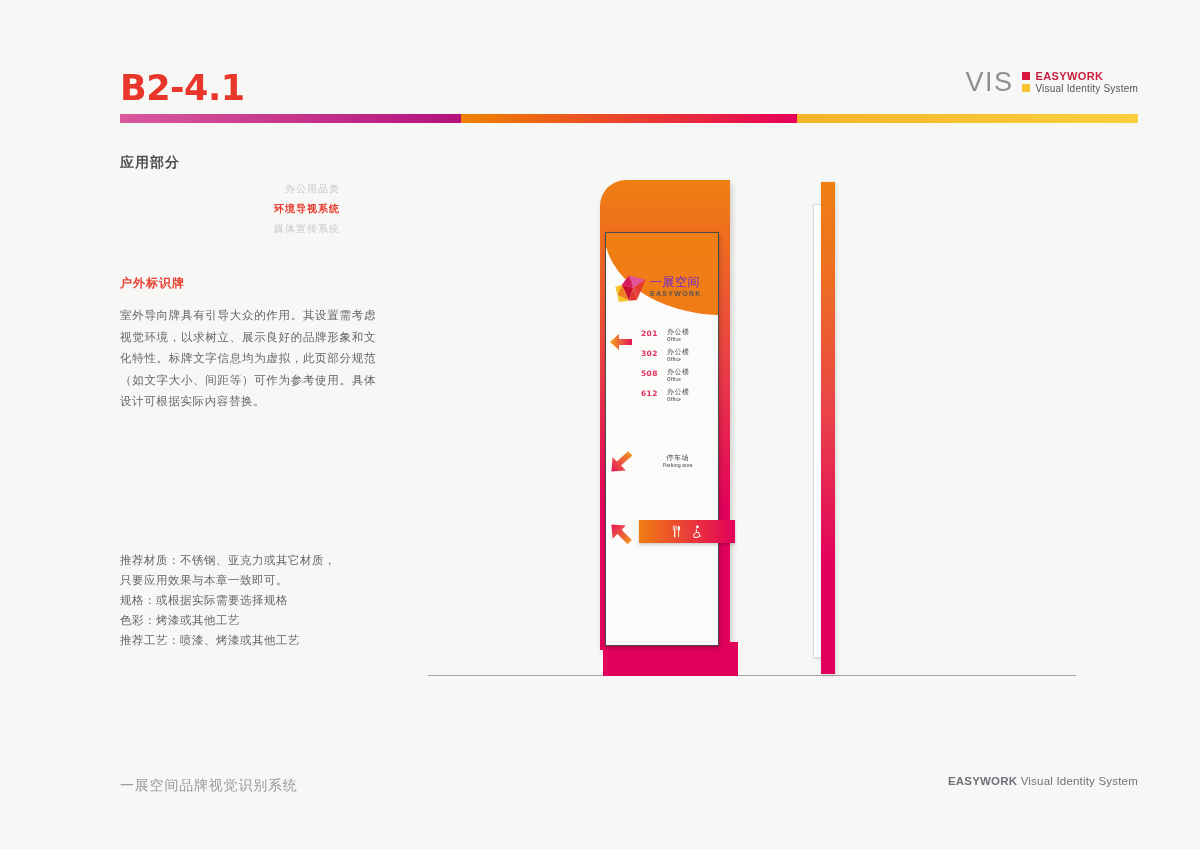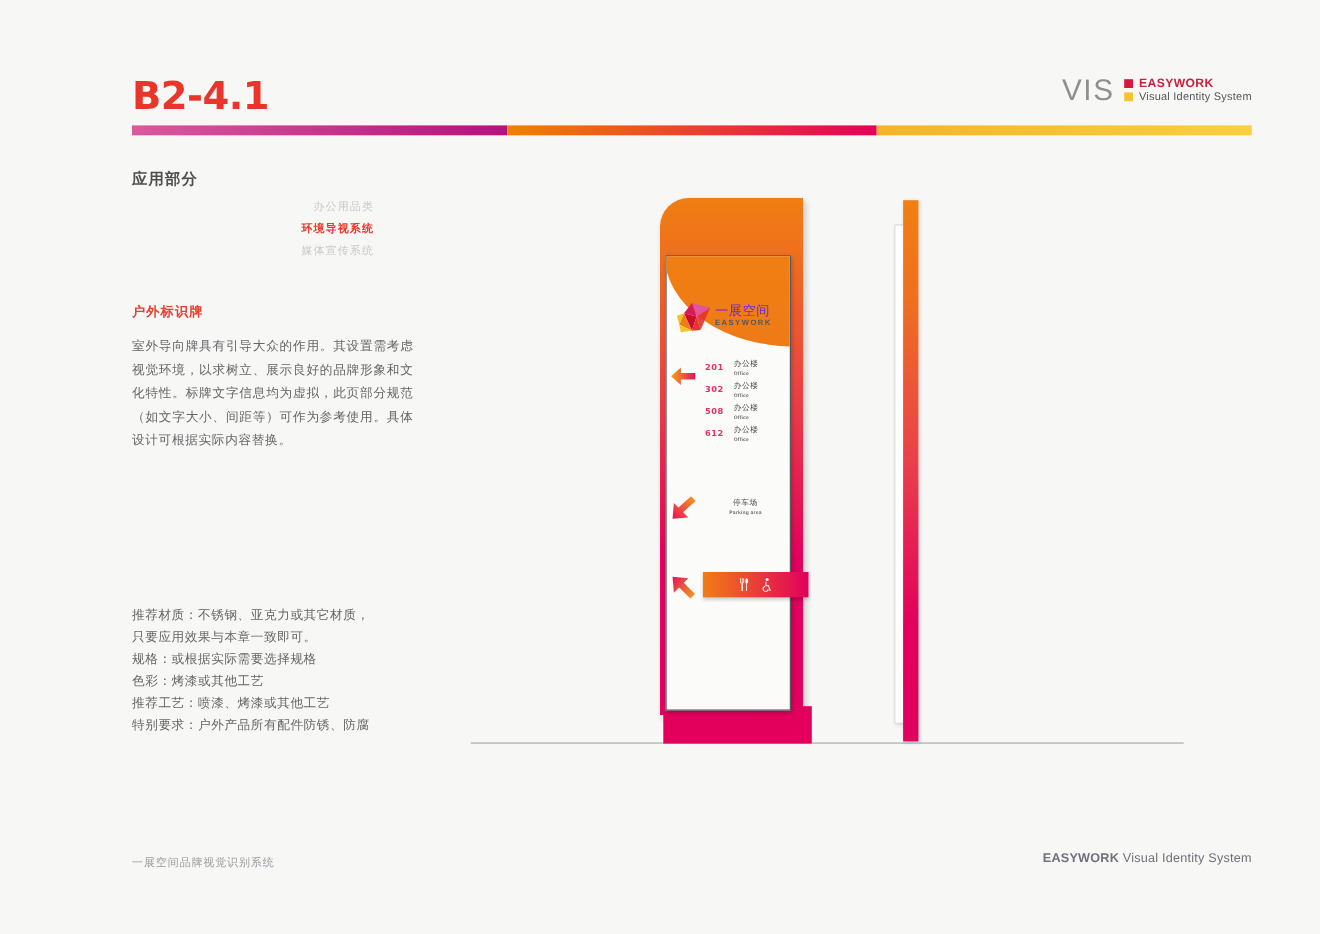--- a/index.html
+++ b/index.html
@@ -455,7 +455,6 @@
     <div class="spec-line">规格：或根据实际需要选择规格</div>
     <div class="spec-line">色彩：烤漆或其他工艺</div>
     <div class="spec-line">推荐工艺：喷漆、烤漆或其他工艺</div>
-    <div class="spec-line">特别要求：户外产品所有配件防锈、防腐</div>
   </div>
 
   <div id="artwork">

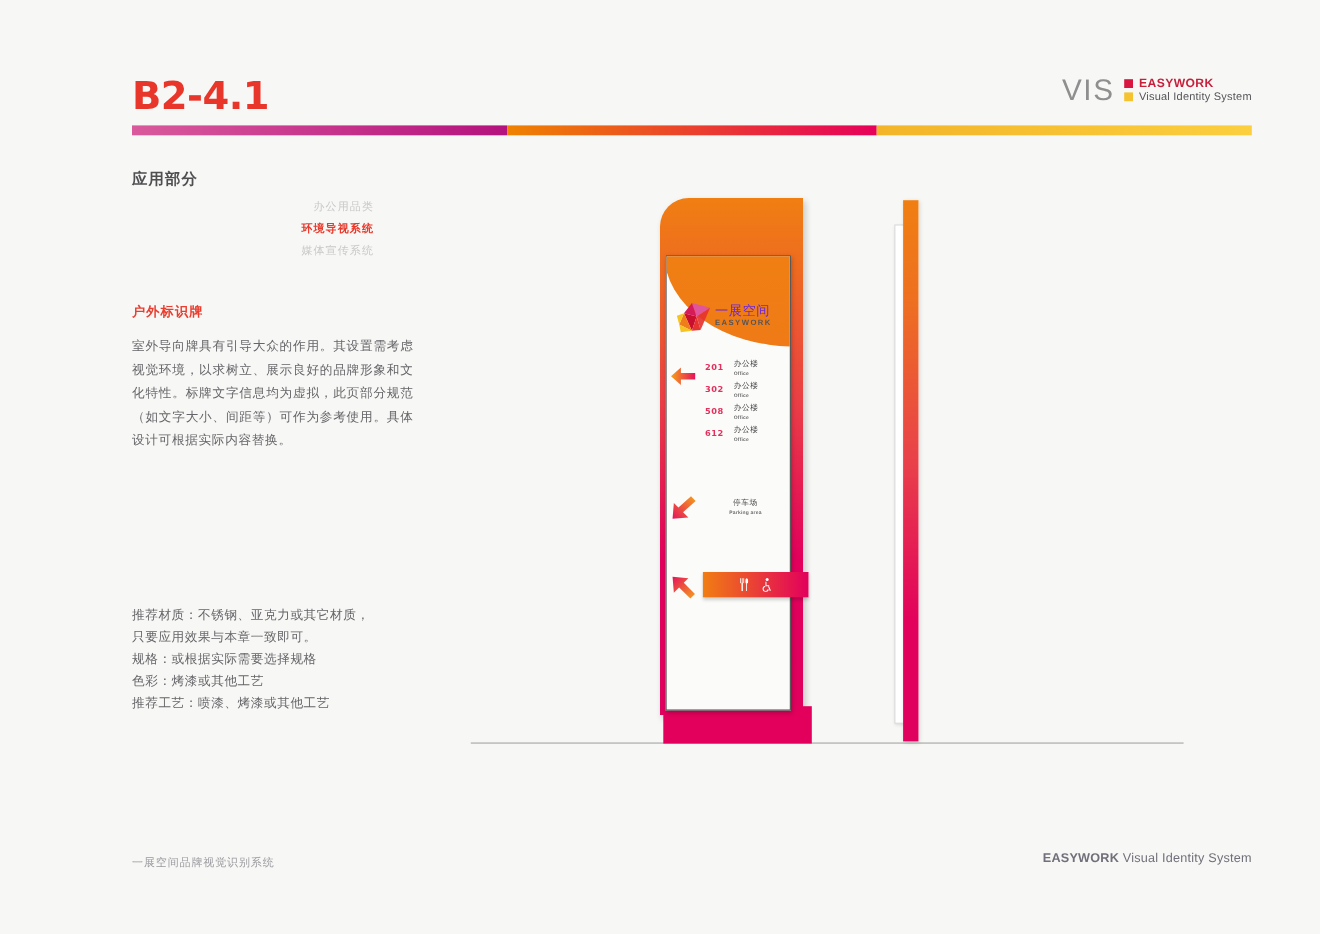--- a/index.html
+++ b/index.html
@@ -159,7 +159,7 @@
     position: absolute;
     left: 120px;
     top: 777px;
-    font-size: 10px;
+    font-size: 14px;
     color: #9a9aa0;
     letter-spacing: 0.8px;
   }

